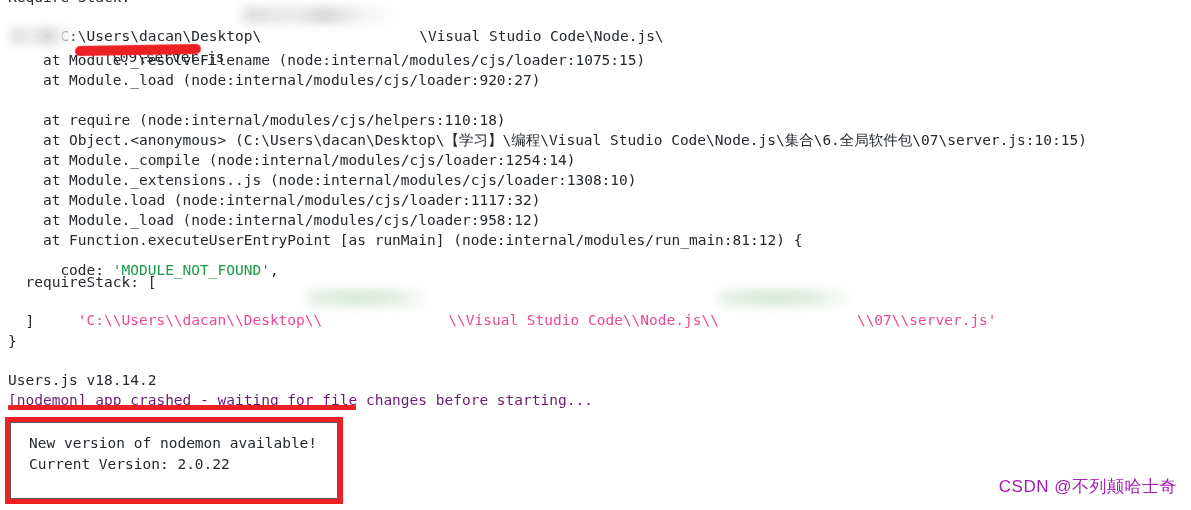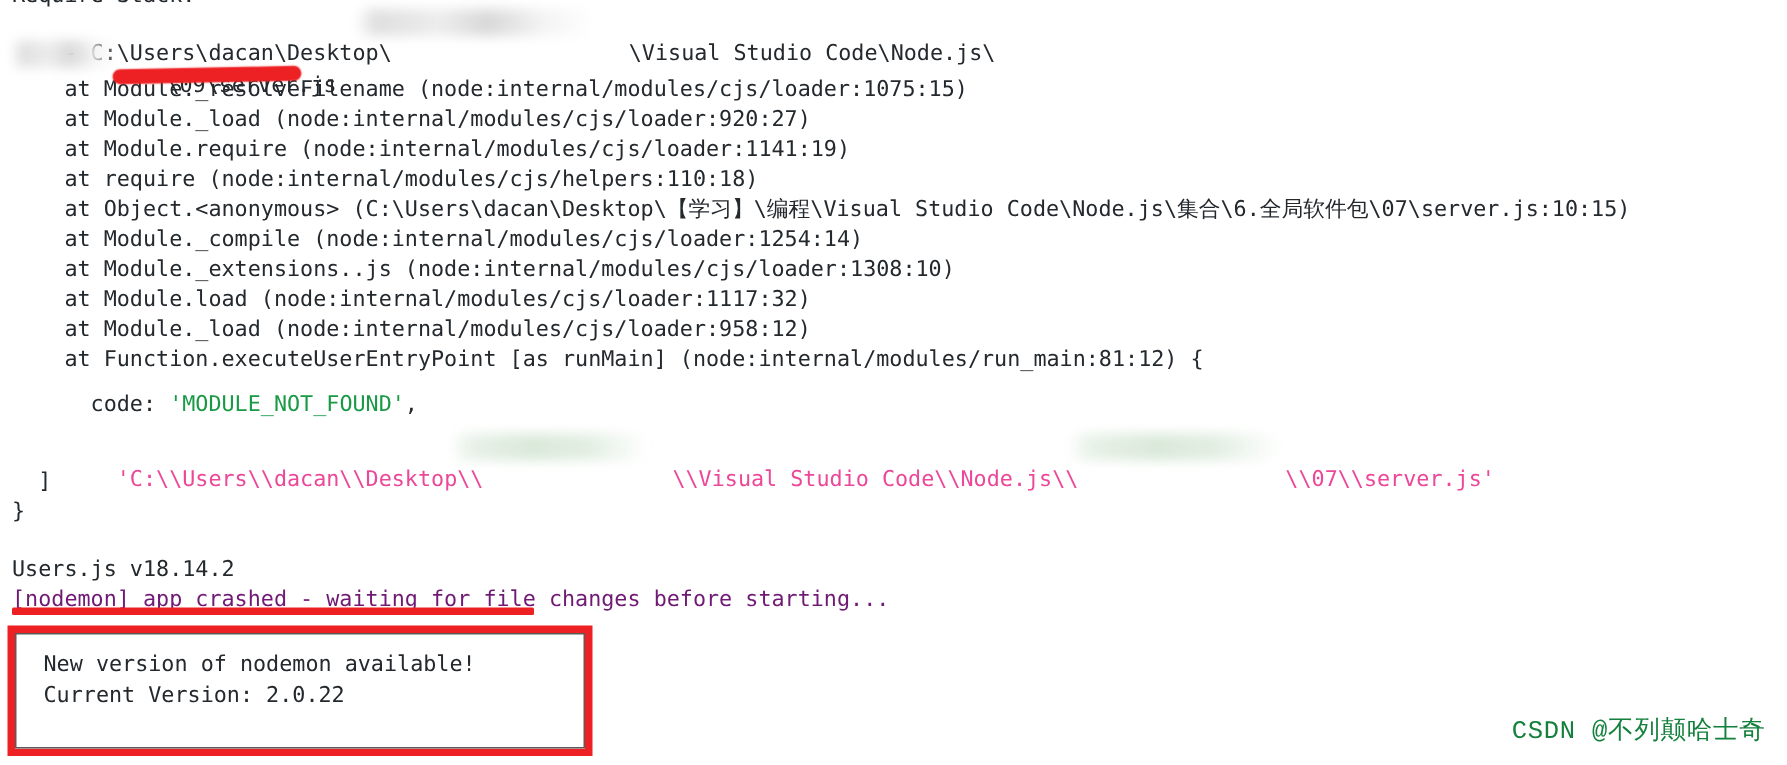--- a/index.html
+++ b/index.html
@@ -152,7 +152,6 @@
 
   <div class="line" style="top:50px;">    at Module._resolveFilename (node:internal/modules/cjs/loader:1075:15)</div>
   <div class="line" style="top:70px;">    at Module._load (node:internal/modules/cjs/loader:920:27)</div>
-  <div class="line" style="top:90px;">    at Module.require (node:internal/modules/cjs/loader:1141:19)</div>
   <div class="line" style="top:110px;">    at require (node:internal/modules/cjs/helpers:110:18)</div>
   <div class="line" style="top:130px;">    at Object.&lt;anonymous&gt; (C:\Users\dacan\Desktop\【学习】\编程\Visual Studio Code\Node.js\集合\6.全局软件包\07\server.js:10:15)</div>
   <div class="line" style="top:150px;">    at Module._compile (node:internal/modules/cjs/loader:1254:14)</div>

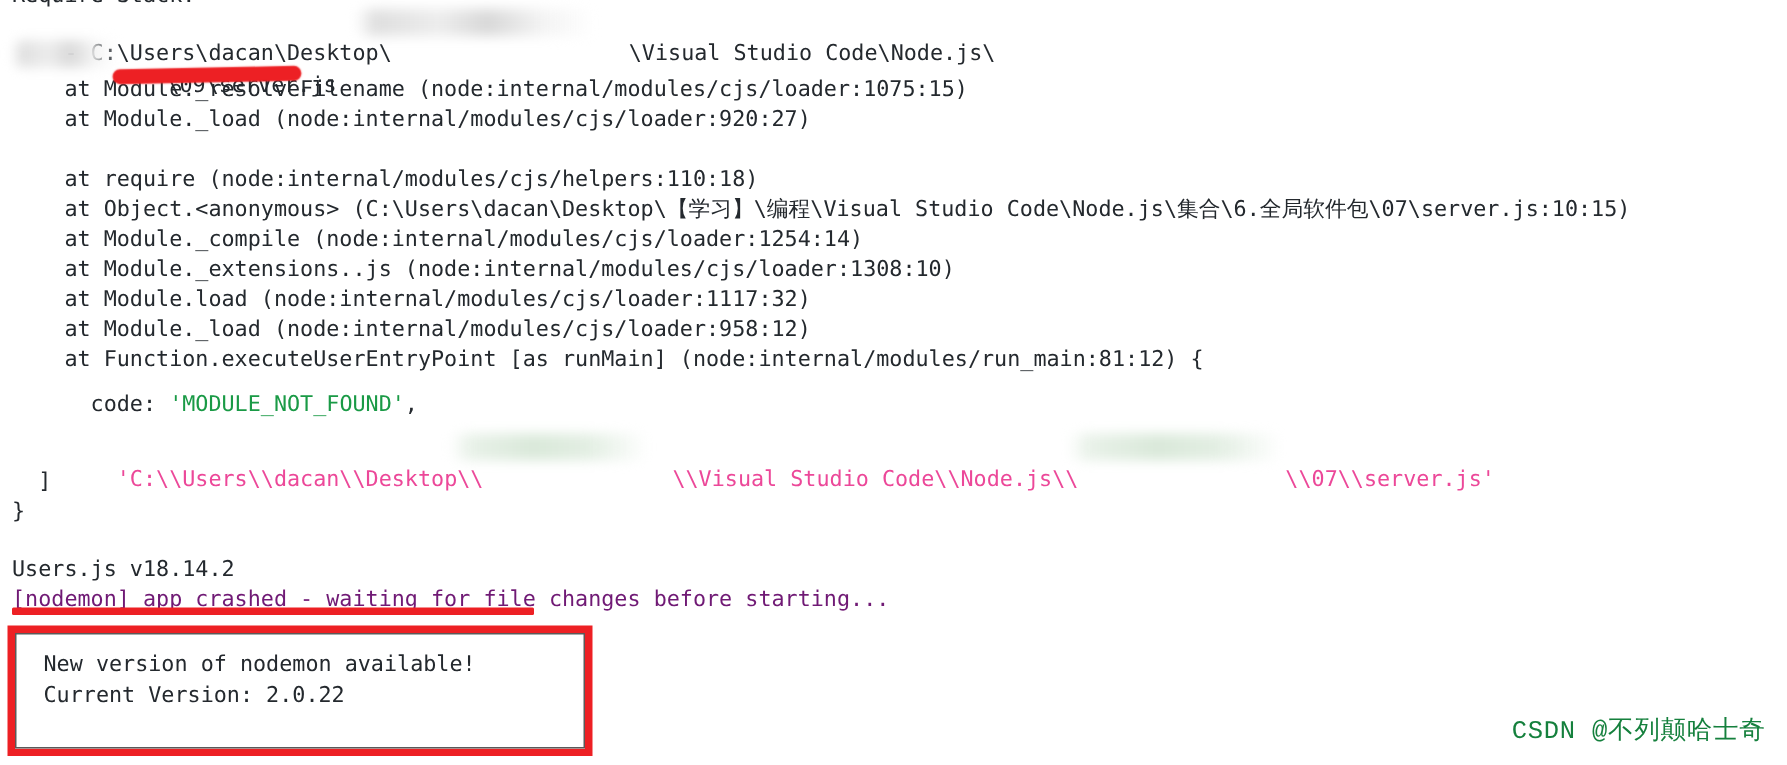--- a/index.html
+++ b/index.html
@@ -164,6 +164,7 @@
     <span>  code: </span><span class="tok-green">'MODULE_NOT_FOUND'</span><span>,</span>
   </div>
 
+  <div class="line" style="top:272px;">  requireStack: [</div>
 
   <div class="line green" style="top:290px;">
     <span>    'C:\\Users\\dacan\\Desktop\\</span><span style="display:inline-block;width:126px;"></span><span>\\Visual Studio Code\\Node.js\\</span><span style="display:inline-block;width:138px;"></span><span>\\07\\server.js'</span>

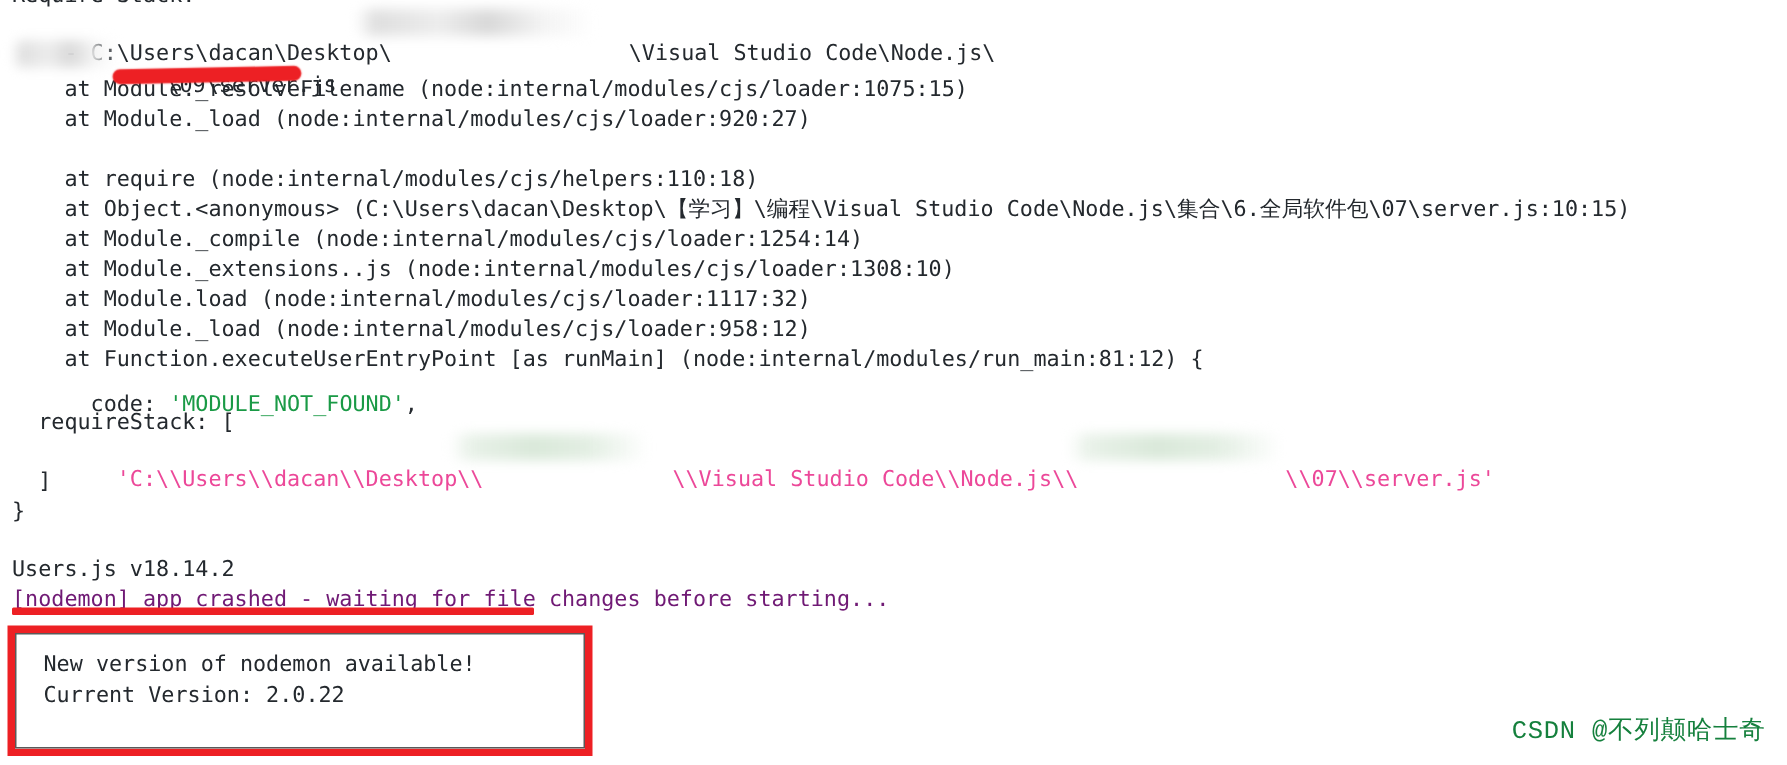--- a/index.html
+++ b/index.html
@@ -99,7 +99,7 @@
     position: absolute;
     left: 5px;
     top: 417px;
-    width: 390px;
+    width: 338px;
     height: 87px;
     box-sizing: border-box;
     border: 5px solid #ed2024;

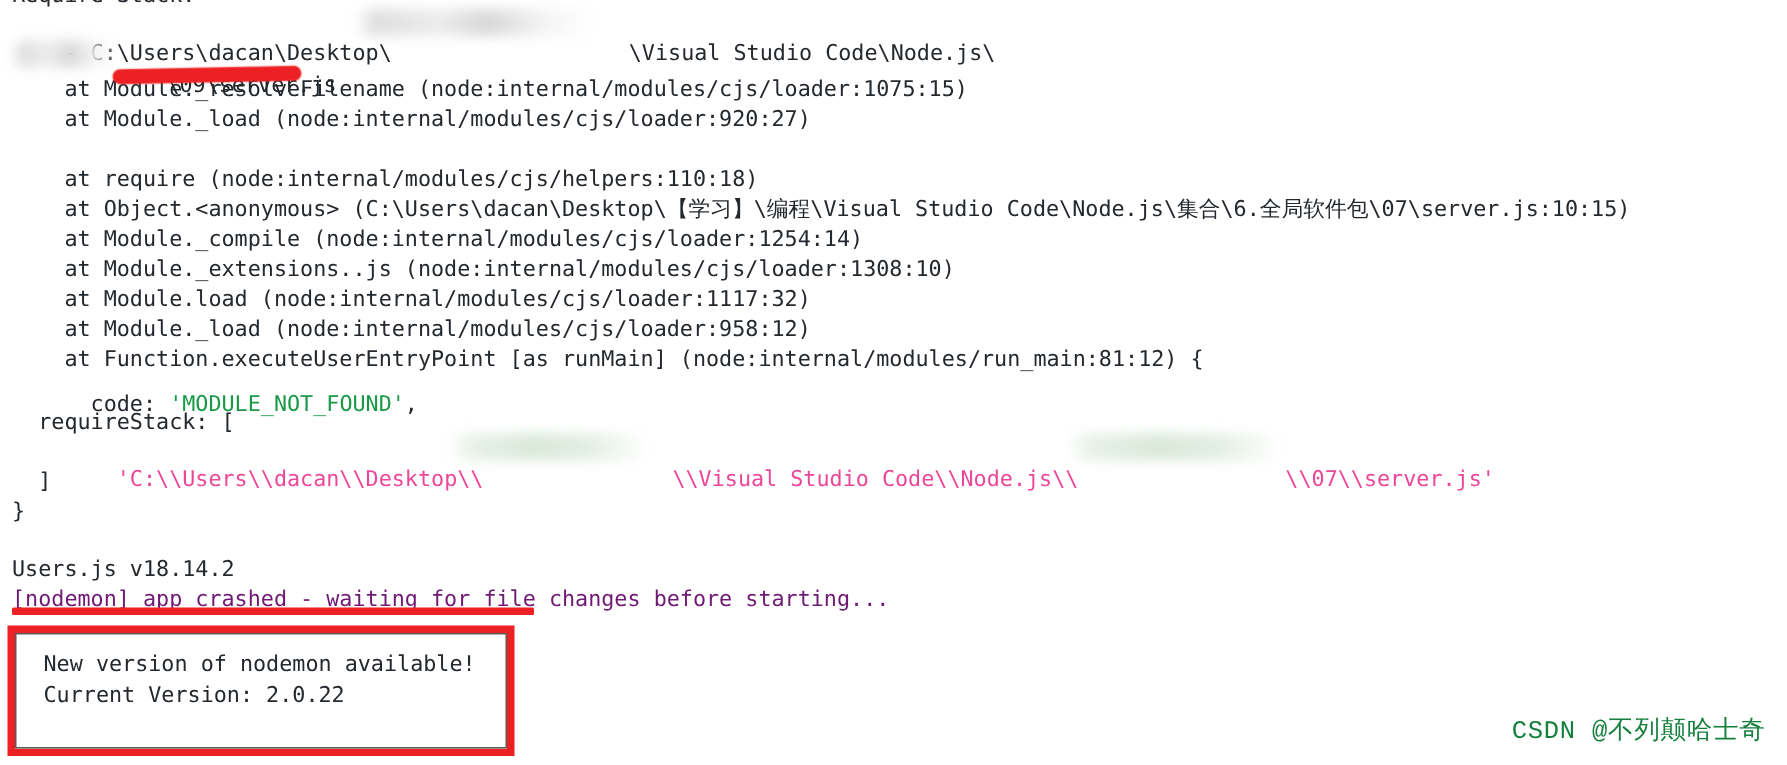--- a/index.html
+++ b/index.html
@@ -127,9 +127,9 @@
     position: absolute;
     right: 14px;
     bottom: 12px;
-    font-family: Liberation Mono, monospace;
+    font-family: Liberation Sans, sans-serif;
     font-size: 17px;
-    color: #15803d;
+    color: #a21caf;
     letter-spacing: 0.5px;
     white-space: pre;
     user-select: none;

